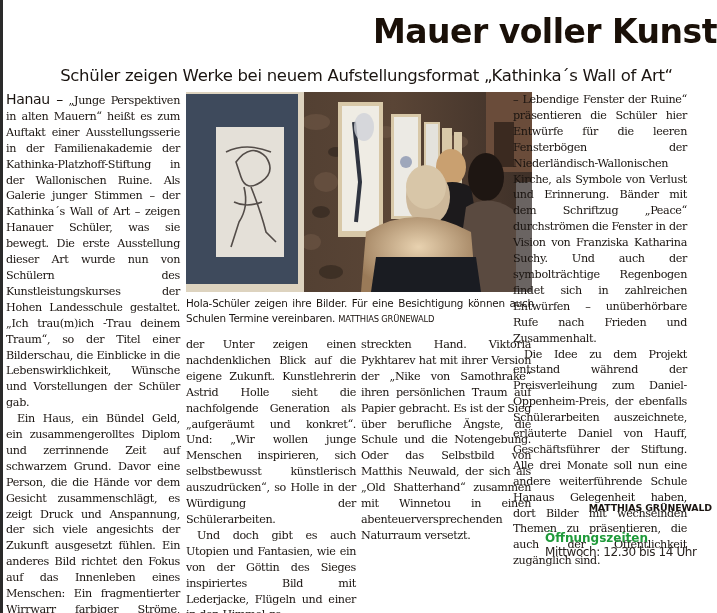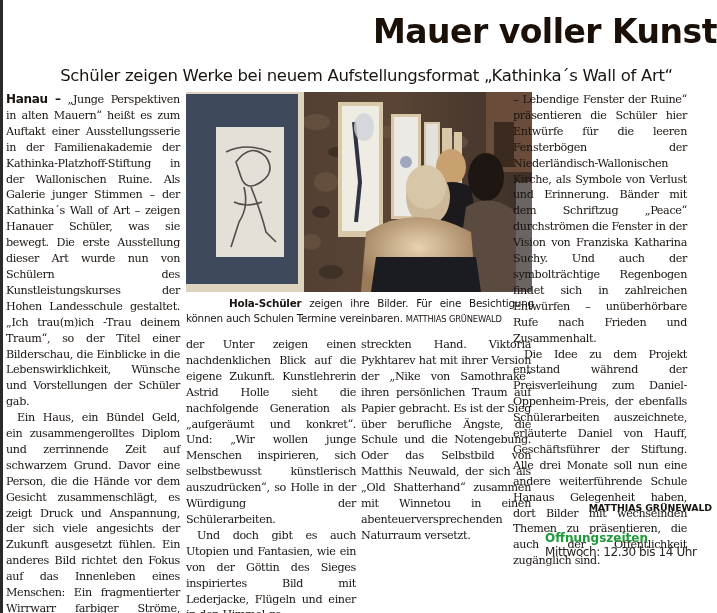--- a/index.html
+++ b/index.html
@@ -42,8 +42,8 @@
   .col3 { left: 361px; top: 337px; width: 170px; }
   .col4 { left: 513px; top: 92px; width: 174px; }
   .dateline {
-    font-family: "DejaVu Sans", sans-serif; font-weight: bold;
-    font-size: 12px;
+    font-family: "DejaVu Sans", sans-serif; font-weight: normal;
+    font-size: 14px;
   }
   .photo {
     position: absolute; left: 186px; top: 92px; width: 346px; height: 200px;

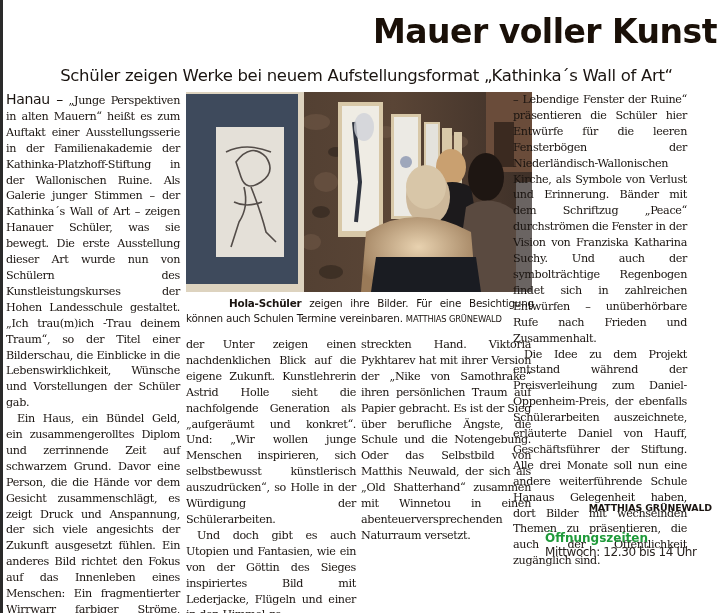--- a/index.html
+++ b/index.html
@@ -55,7 +55,7 @@
     font-family: "DejaVu Sans", sans-serif; font-size: 10.4px; line-height: 14.5px;
     letter-spacing: -0.2px; color: #1a1410; text-align: justify;
   }
-  .caption .bold { font-weight: bold; margin-left: 43px; }
+  .caption .bold { font-weight: normal; }
   .caption .credit { font-size: 8.4px; letter-spacing: -0.2px; }
   .byline {
     position: absolute; left: 538px; top: 502px; width: 174px; text-align: right;

